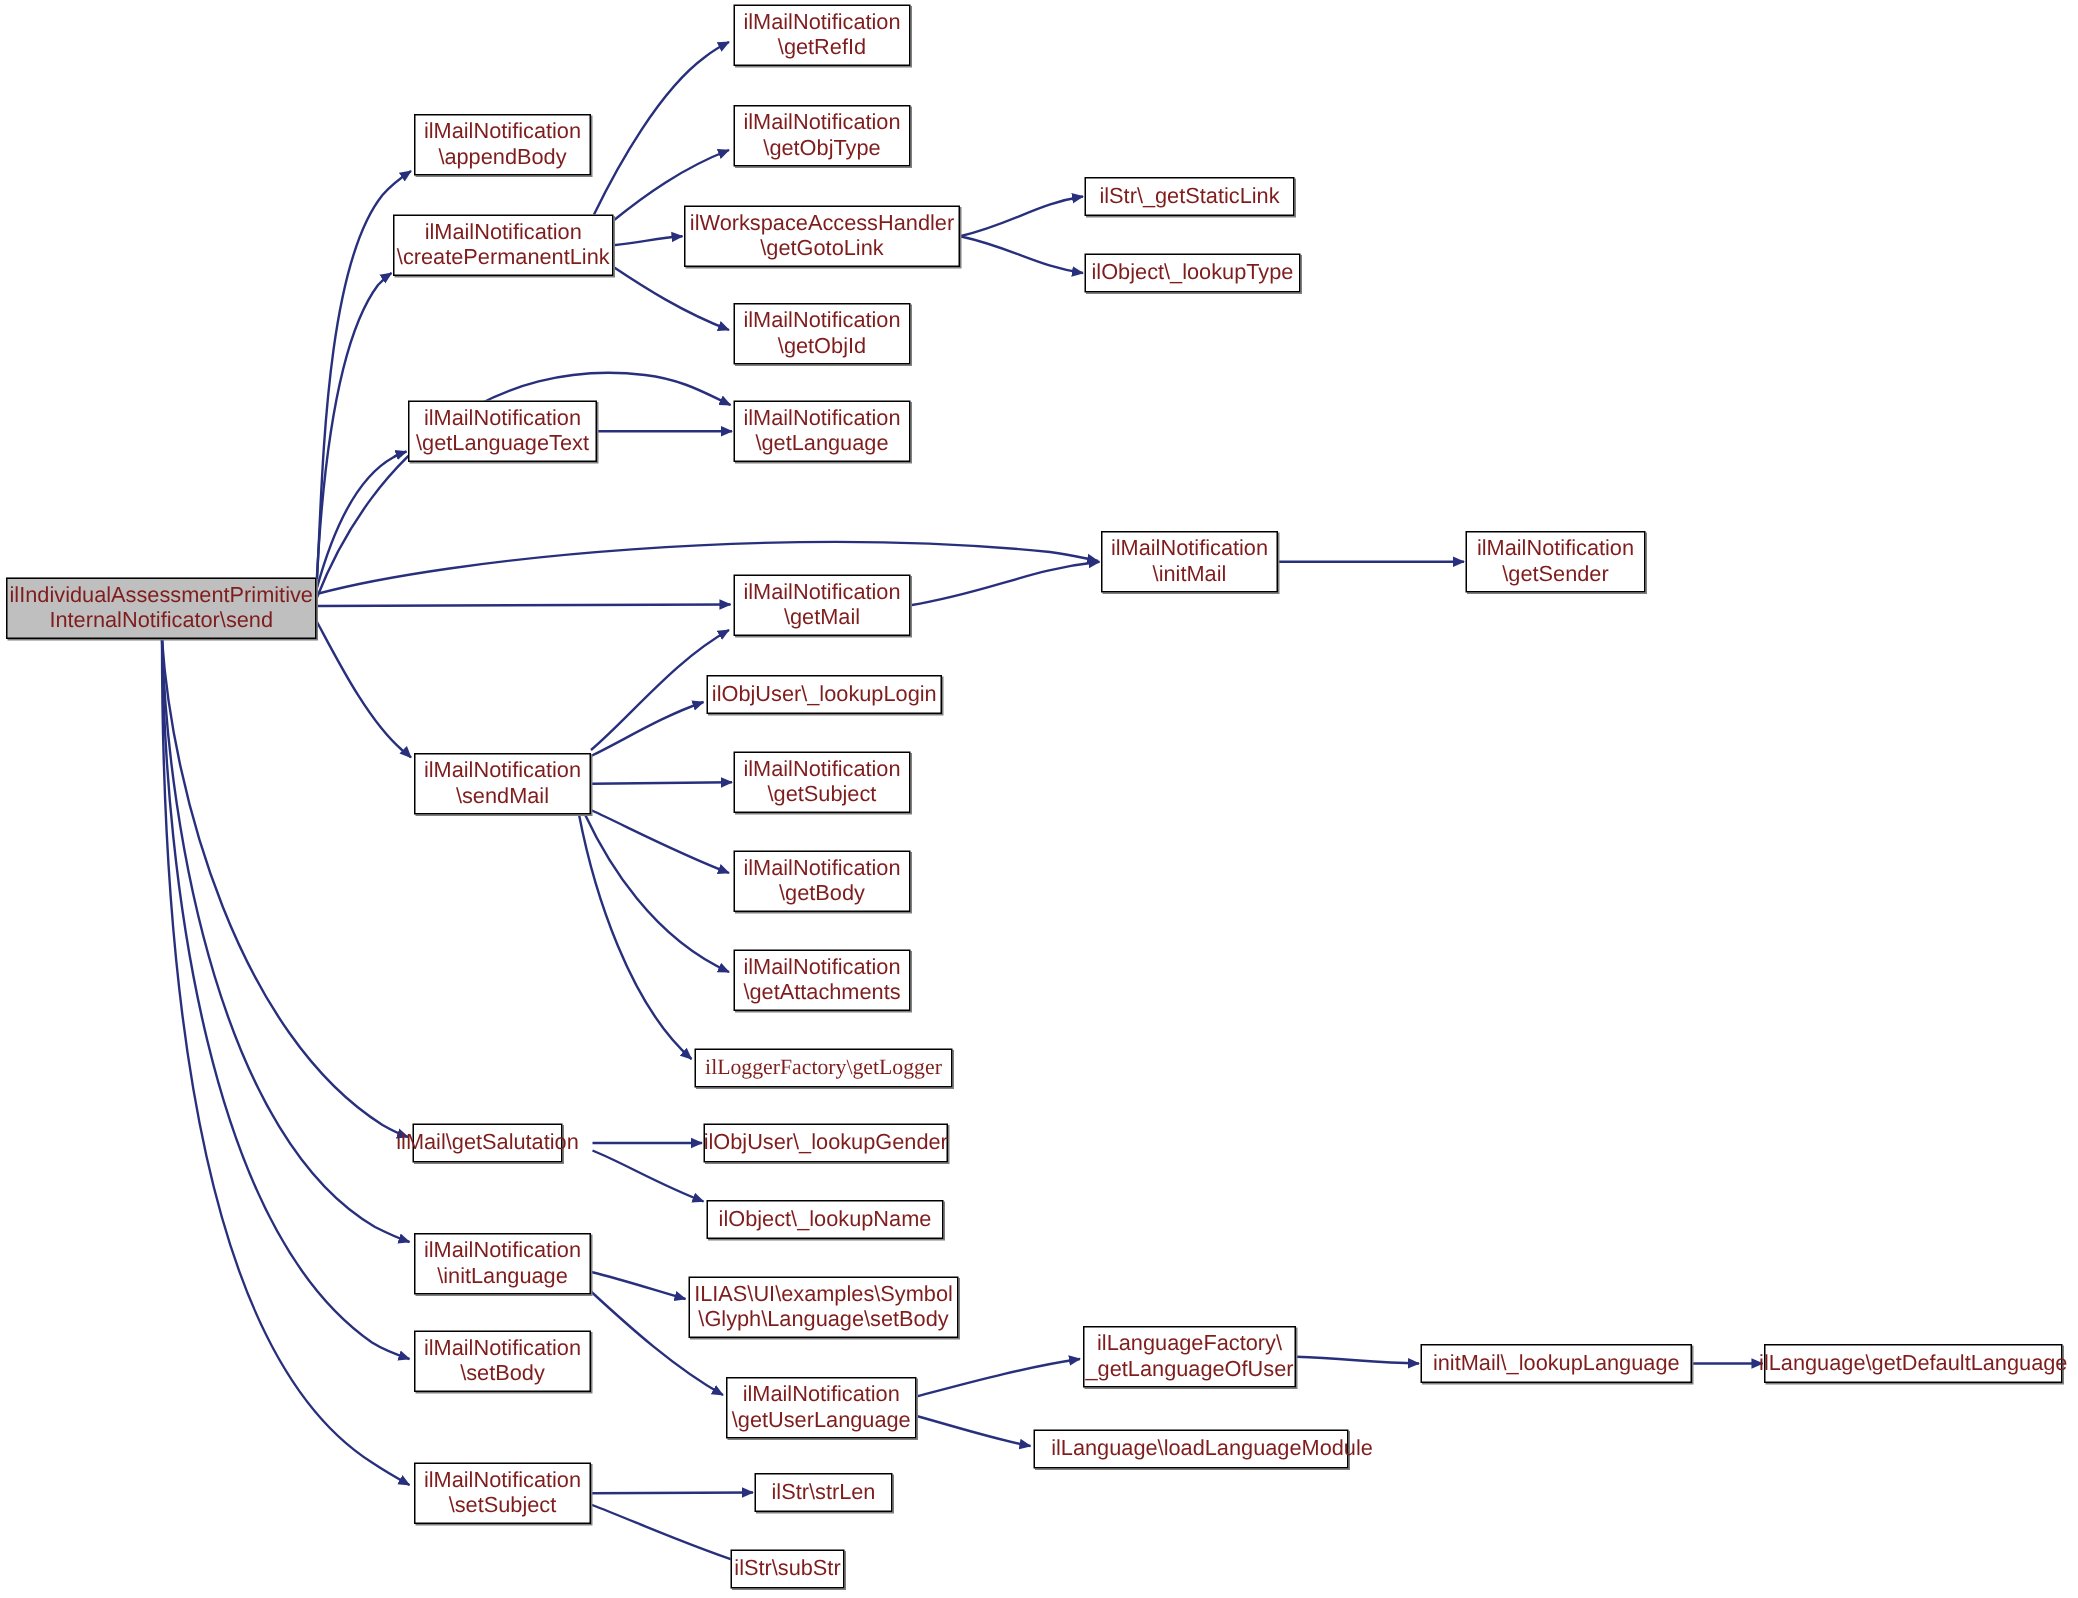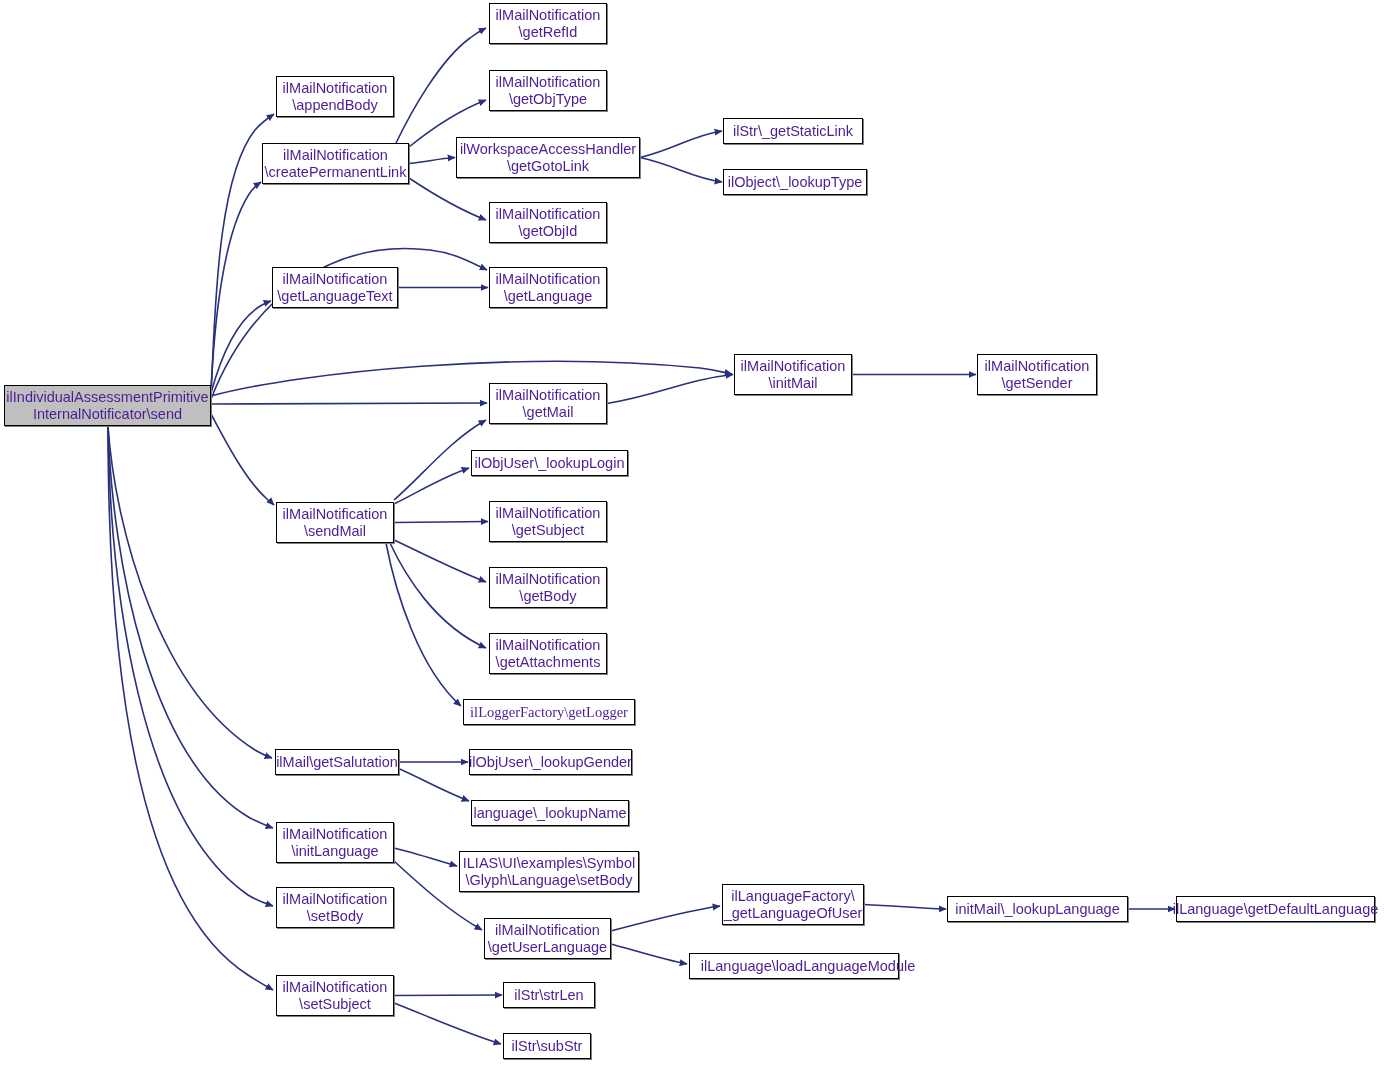--- a/index.html
+++ b/index.html
@@ -28,7 +28,7 @@
     box-sizing: border-box;
     border: 1px solid #000000;
     background: #ffffff;
-    color: #4c1d95;
+    color: #7f1d1d;
     font-size: 14.5px;
     line-height: 17px;
     display: flex;

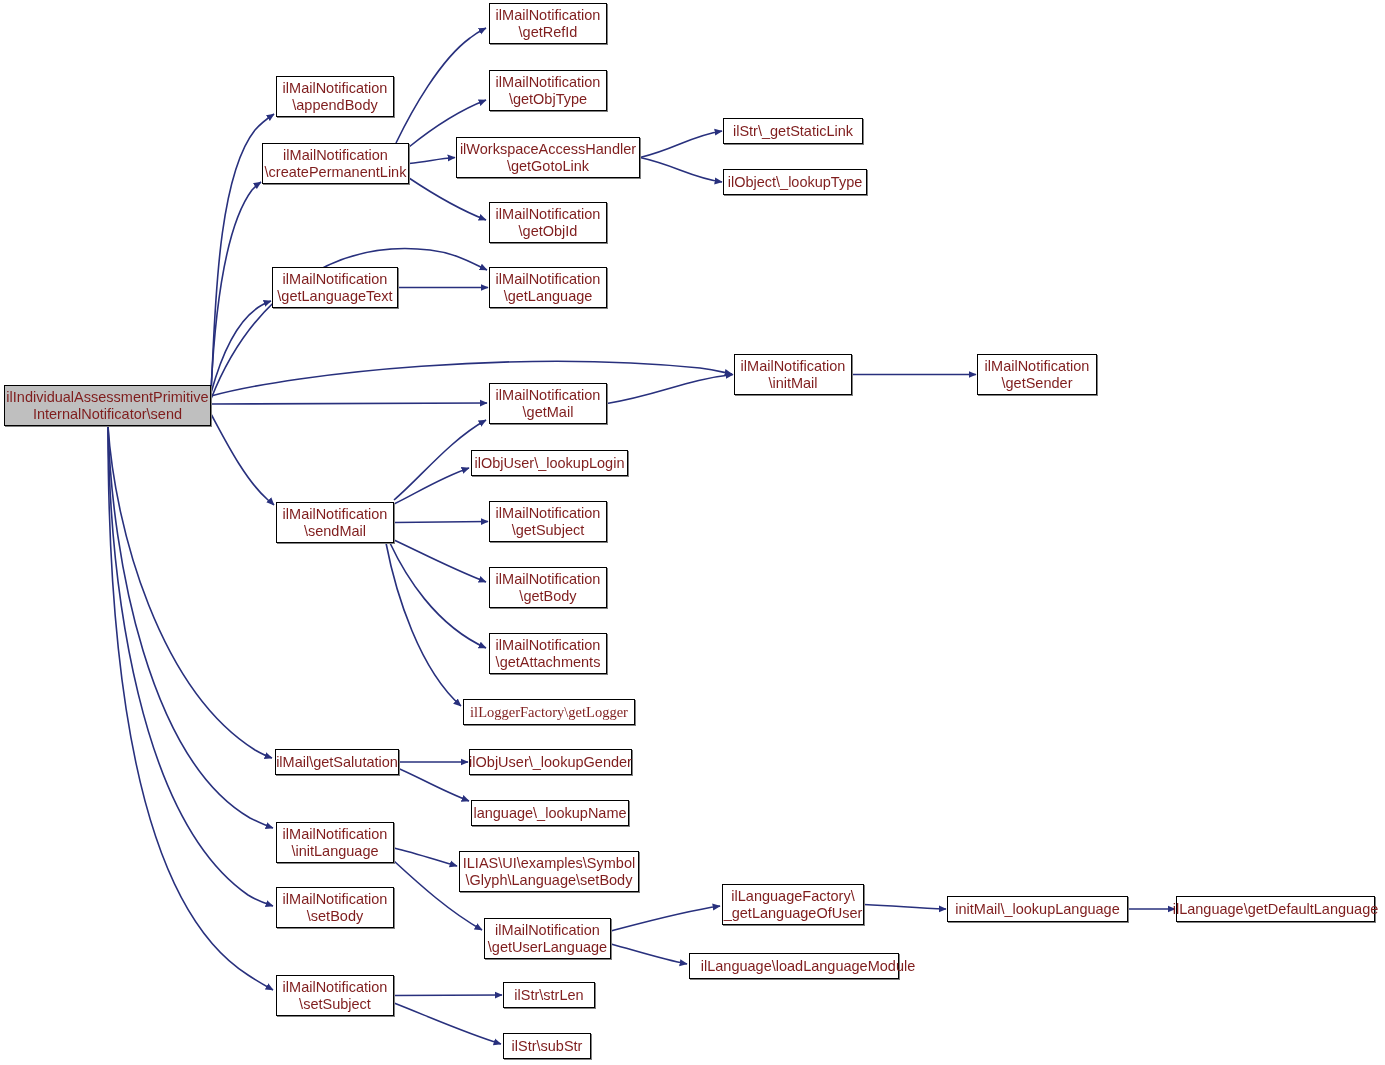--- a/index.html
+++ b/index.html
@@ -131,7 +131,7 @@
       <div class="node" style="left: 489px; top: 633px; width: 118px; height: 41px;"><span>ilMailNotification
 \getAttachments</span></div>
       <div class="node" style="left: 463px; top: 699px; width: 172px; height: 26px; font-family: Liberation Serif, serif;"><span>ilLoggerFactory\getLogger</span></div>
-      <div class="node" style="left: 275px; top: 749px; width: 124px; height: 26px;"><span>ilMail\getSalutation</span></div>
+      <div class="node" style="left: 275px; top: 749px; width: 100px; height: 26px;"><span>ilMail\getSalutation</span></div>
       <div class="node" style="left: 469px; top: 749px; width: 163px; height: 26px;"><span>ilObjUser\_lookupGender</span></div>
       <div class="node" style="left: 471px; top: 800px; width: 158px; height: 26px;"><span>language\_lookupName</span></div>
       <div class="node" style="left: 276px; top: 822px; width: 118px; height: 41px;"><span>ilMailNotification

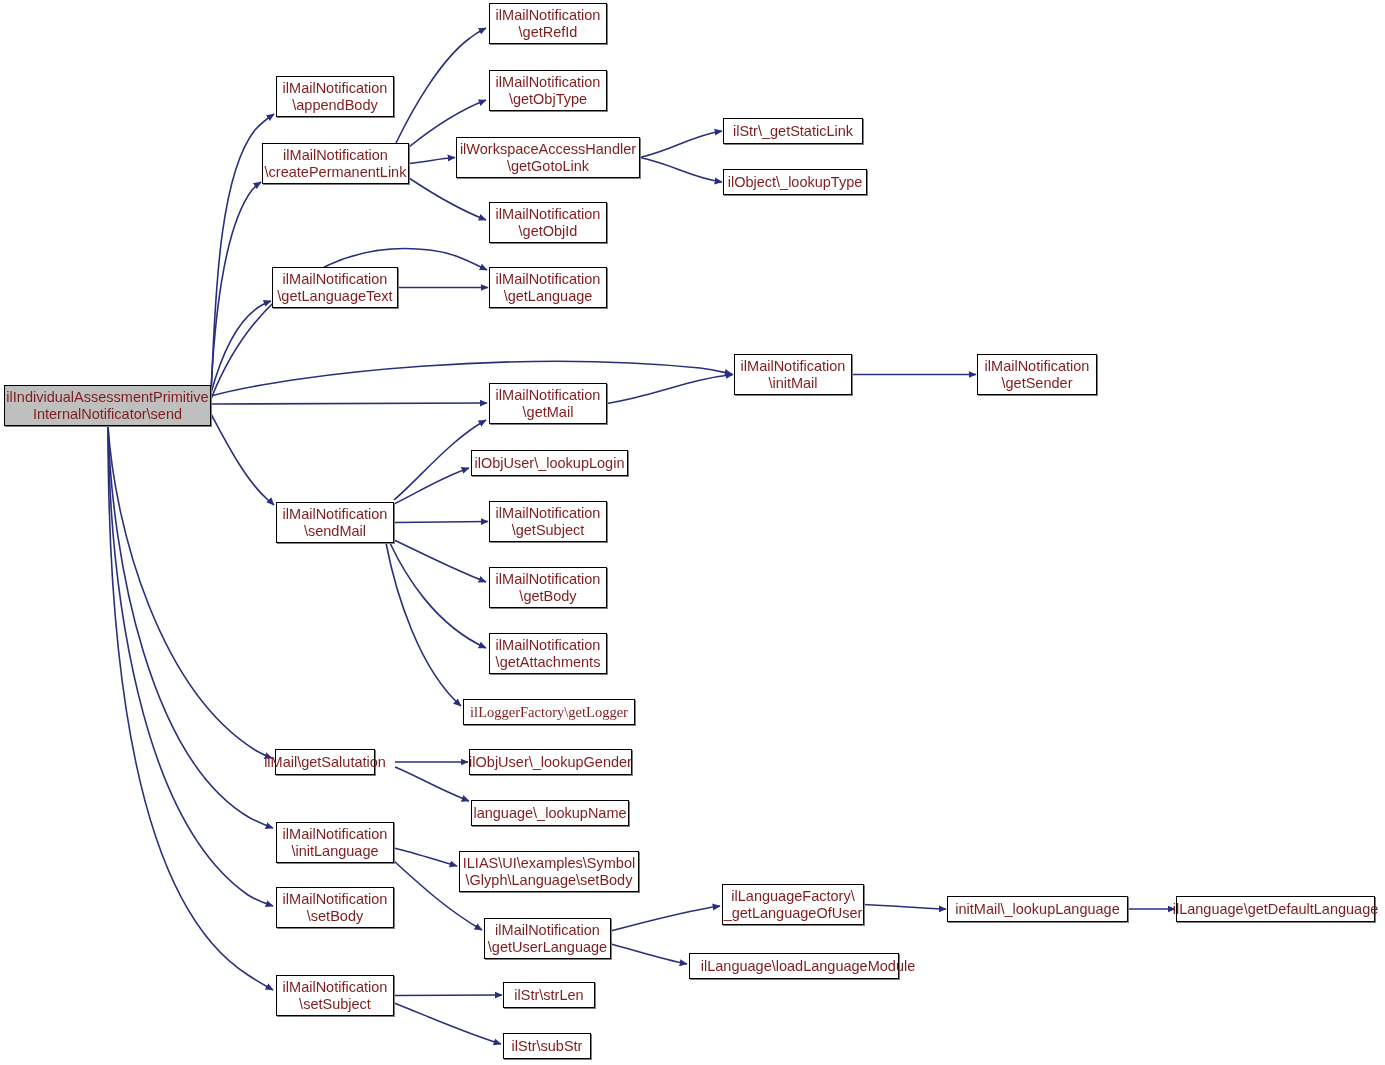--- a/index.html
+++ b/index.html
@@ -133,7 +133,7 @@
       <div class="node" style="left: 463px; top: 699px; width: 172px; height: 26px; font-family: Liberation Serif, serif;"><span>ilLoggerFactory\getLogger</span></div>
       <div class="node" style="left: 275px; top: 749px; width: 100px; height: 26px;"><span>ilMail\getSalutation</span></div>
       <div class="node" style="left: 469px; top: 749px; width: 163px; height: 26px;"><span>ilObjUser\_lookupGender</span></div>
-      <div class="node" style="left: 471px; top: 800px; width: 158px; height: 26px;"><span>language\_lookupName</span></div>
+      <div class="node" style="left: 471px; top: 800px; width: 158px; height: 26px;"><span>ilObject\_lookupName</span></div>
       <div class="node" style="left: 276px; top: 822px; width: 118px; height: 41px;"><span>ilMailNotification
 \initLanguage</span></div>
       <div class="node" style="left: 459px; top: 851px; width: 180px; height: 41px;"><span>ILIAS\UI\examples\Symbol

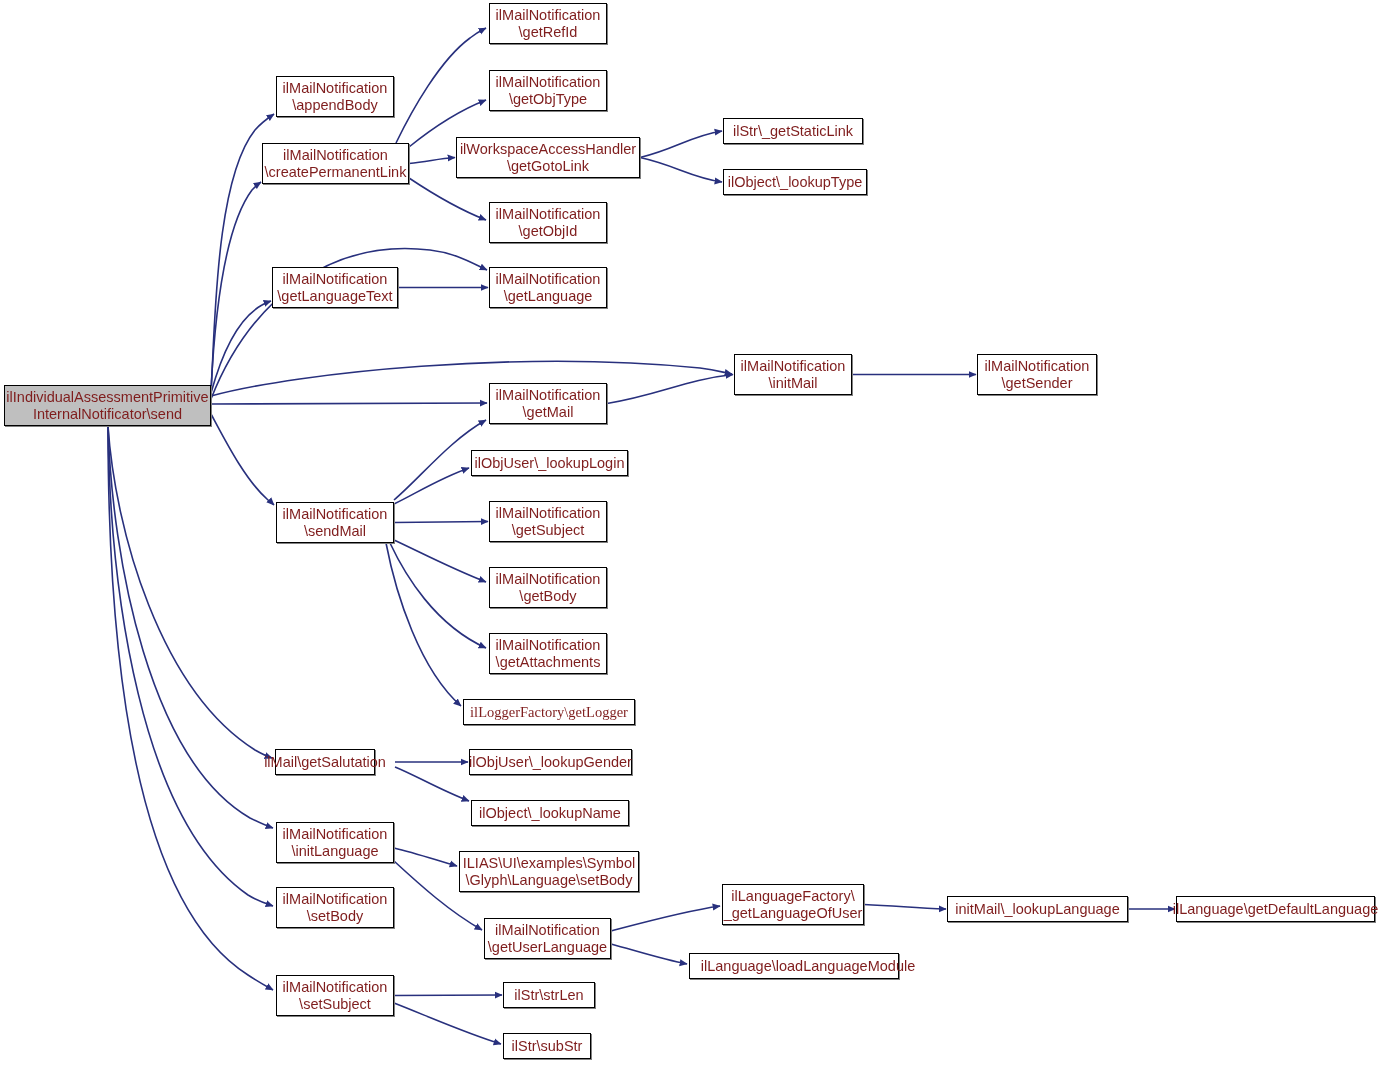--- a/index.html
+++ b/index.html
@@ -150,7 +150,7 @@
       <div class="node" style="left: 276px; top: 975px; width: 118px; height: 41px;"><span>ilMailNotification
 \setSubject</span></div>
       <div class="node" style="left: 503px; top: 982px; width: 92px; height: 26px;"><span>ilStr\strLen</span></div>
-      <div class="node" style="left: 503px; top: 1033px; width: 88px; height: 26px;"><span>ilStr\subStr</span></div>
+      <div class="node" style="left: 487px; top: 1033px; width: 76px; height: 26px;"><span>ilStr\subStr</span></div>
     </div>
 </div>
 

